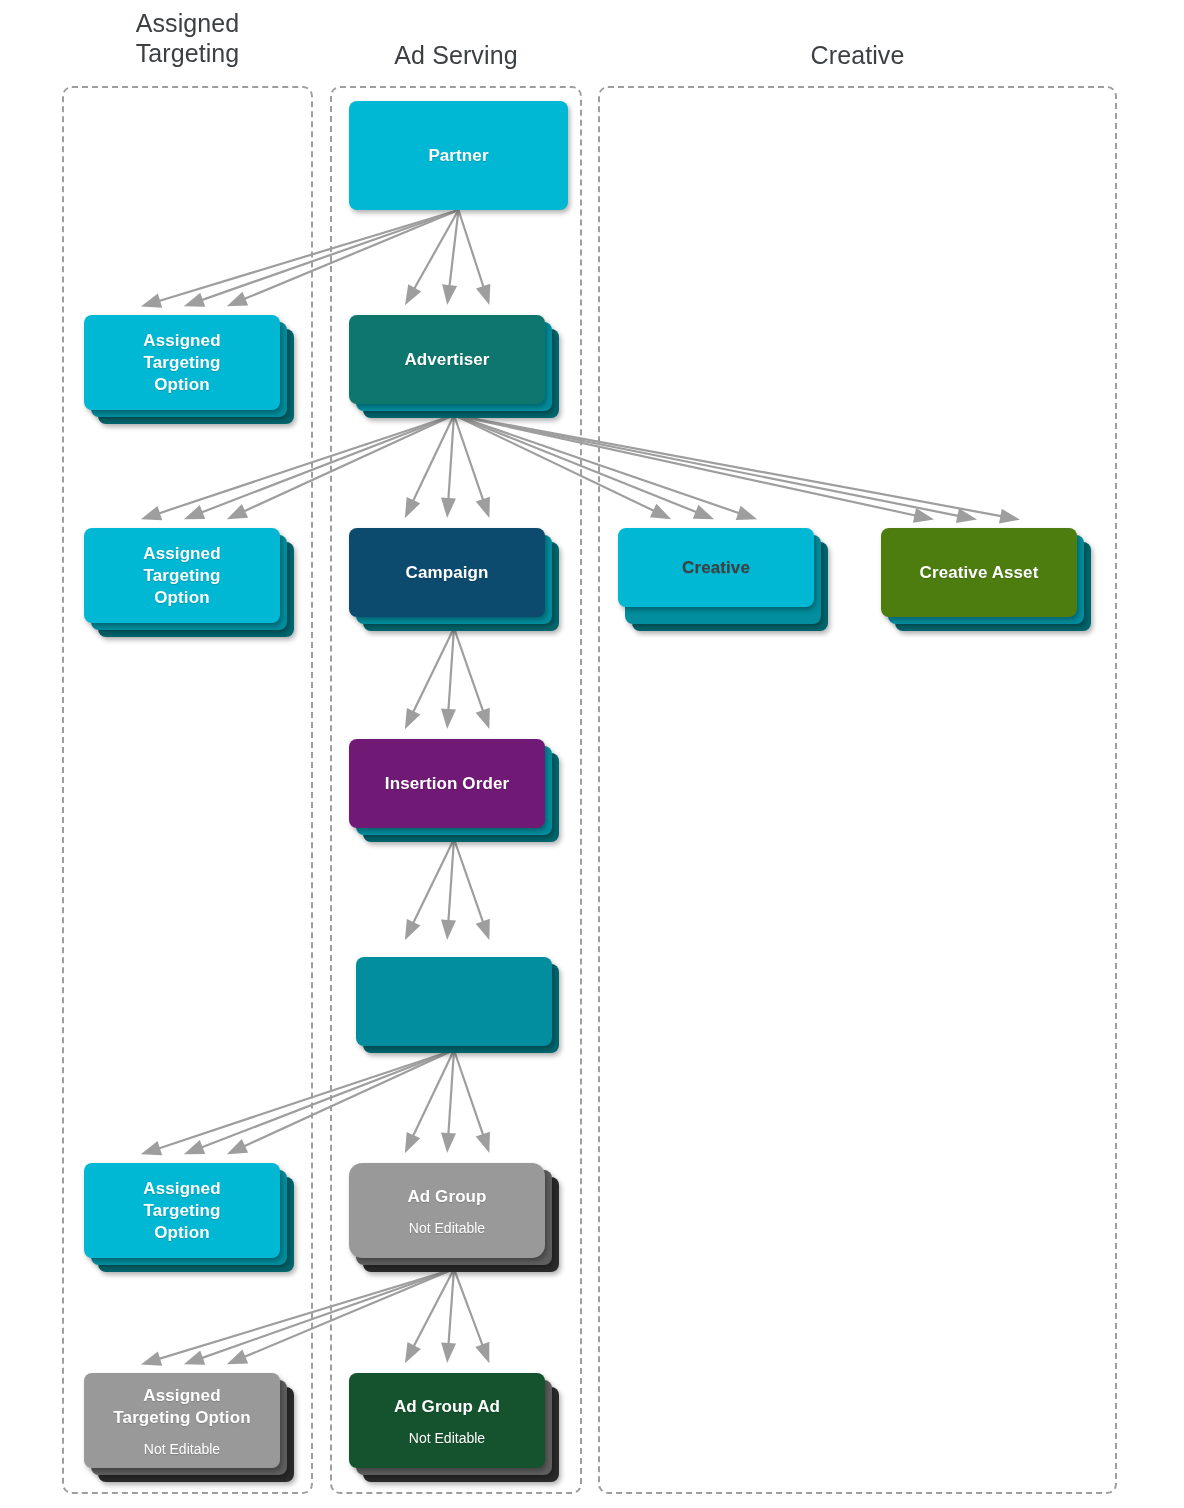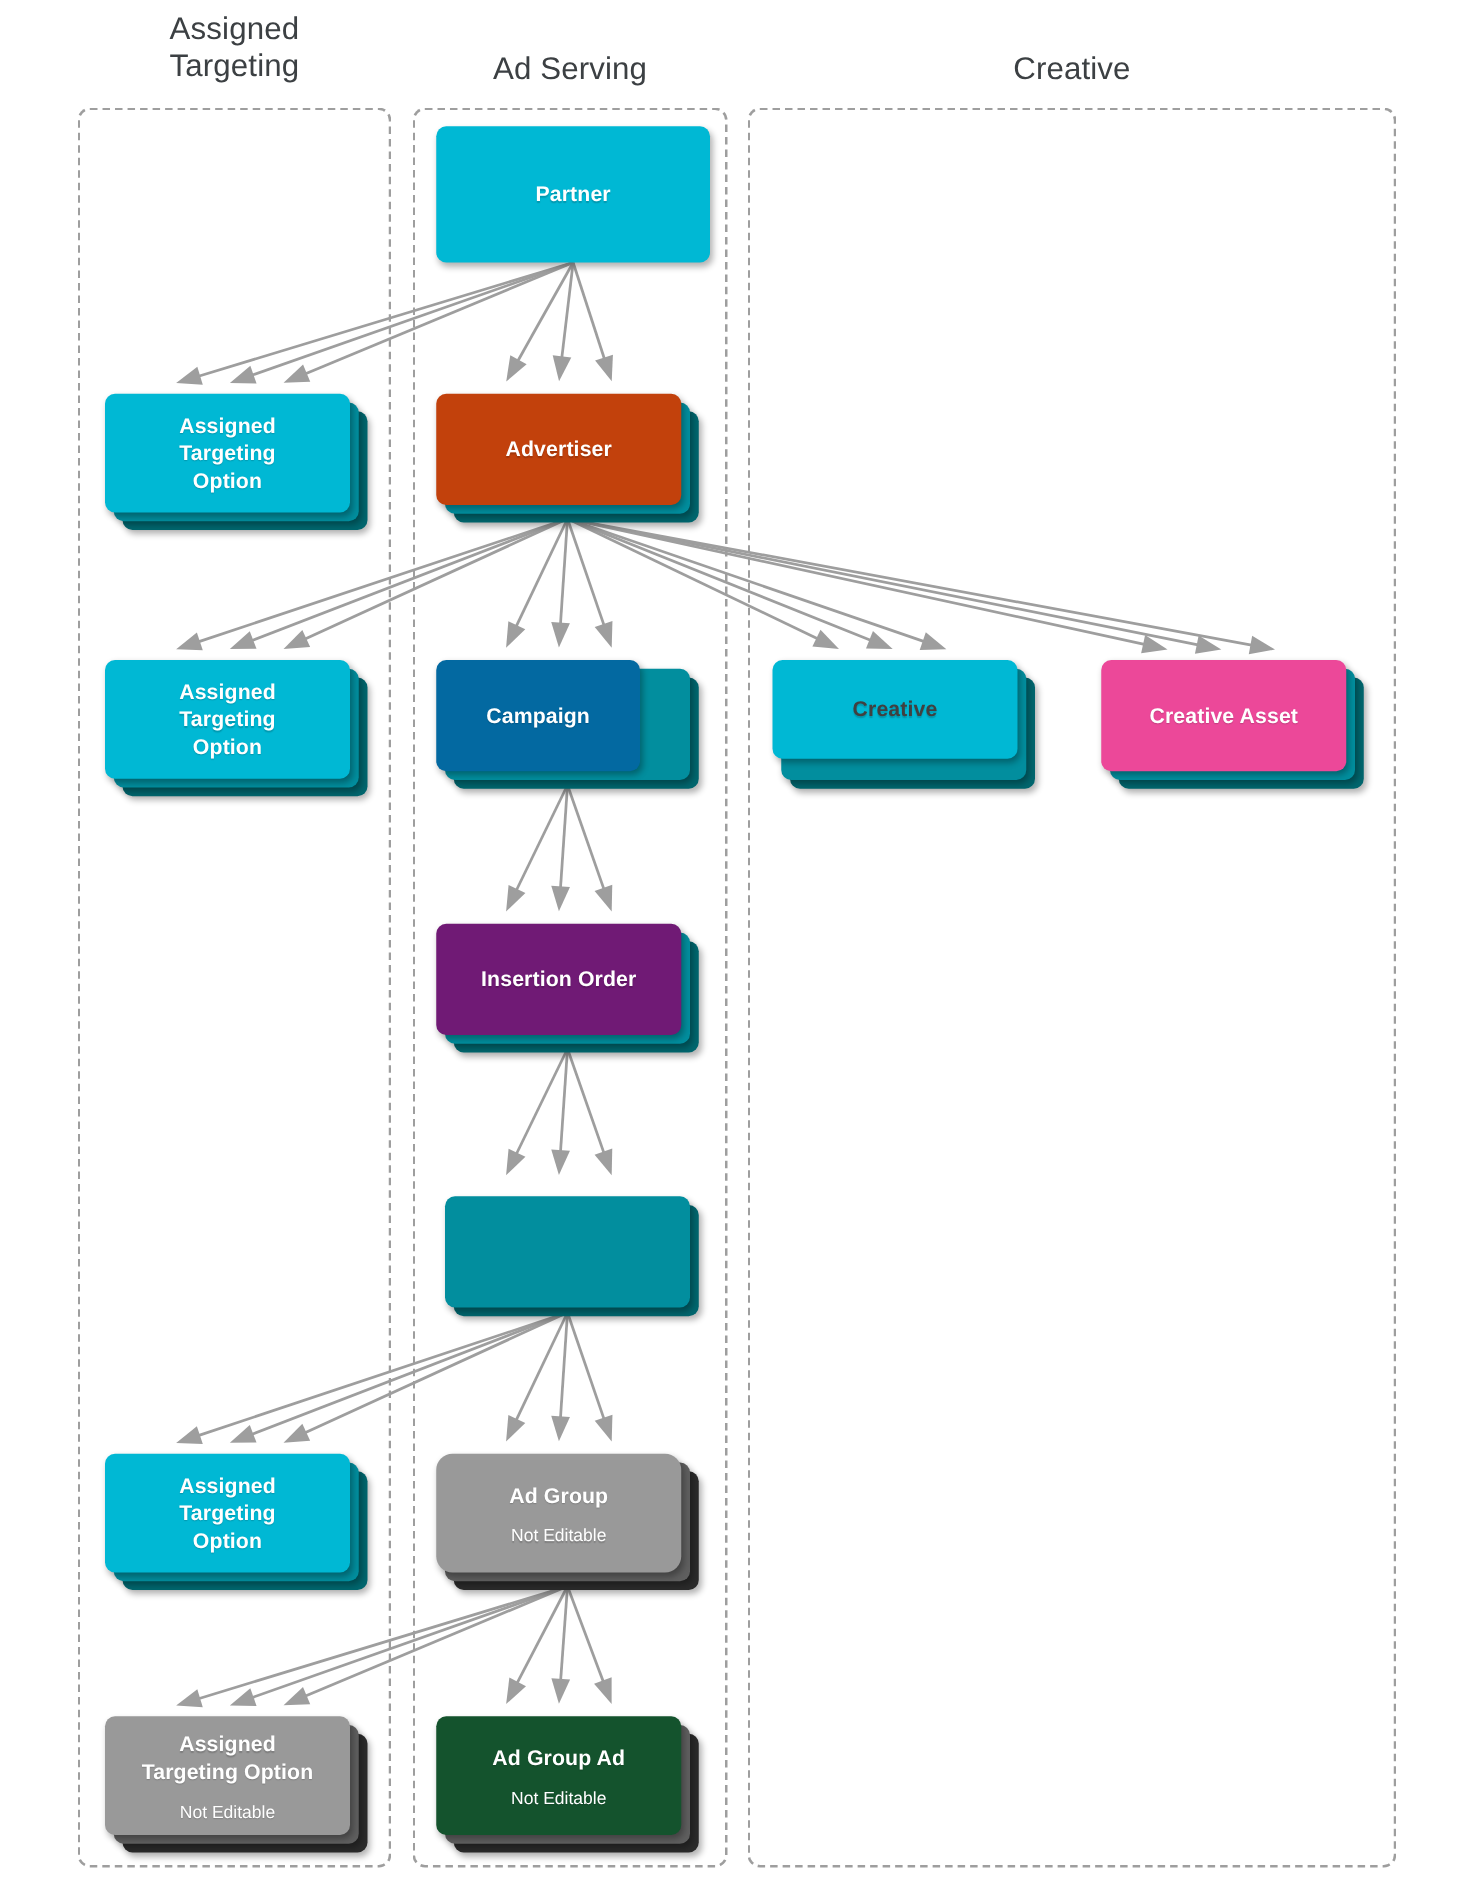--- a/index.html
+++ b/index.html
@@ -169,7 +169,7 @@
       <div class="nodewrap" style="left: 349px; top: 315px; width: 212px; height: 105px;">
         <div class="stk shadowfx" style="left: 14px; top: 14px; width: 196px; height: 89px; background: rgb(0, 102, 110);"></div>
         <div class="stk shadowfx" style="left: 7px; top: 7px; width: 196px; height: 89px; background: rgb(2, 142, 158);"></div>
-        <div class="card shadowfx" style="width: 196px; height: 89px; background: #c2410c; color: rgb(255, 255, 255);">
+        <div class="card shadowfx" style="width: 196px; height: 89px; background: #0f766e; color: rgb(255, 255, 255);">
           <div class="t1">Advertiser</div>
         </div>
       </div>

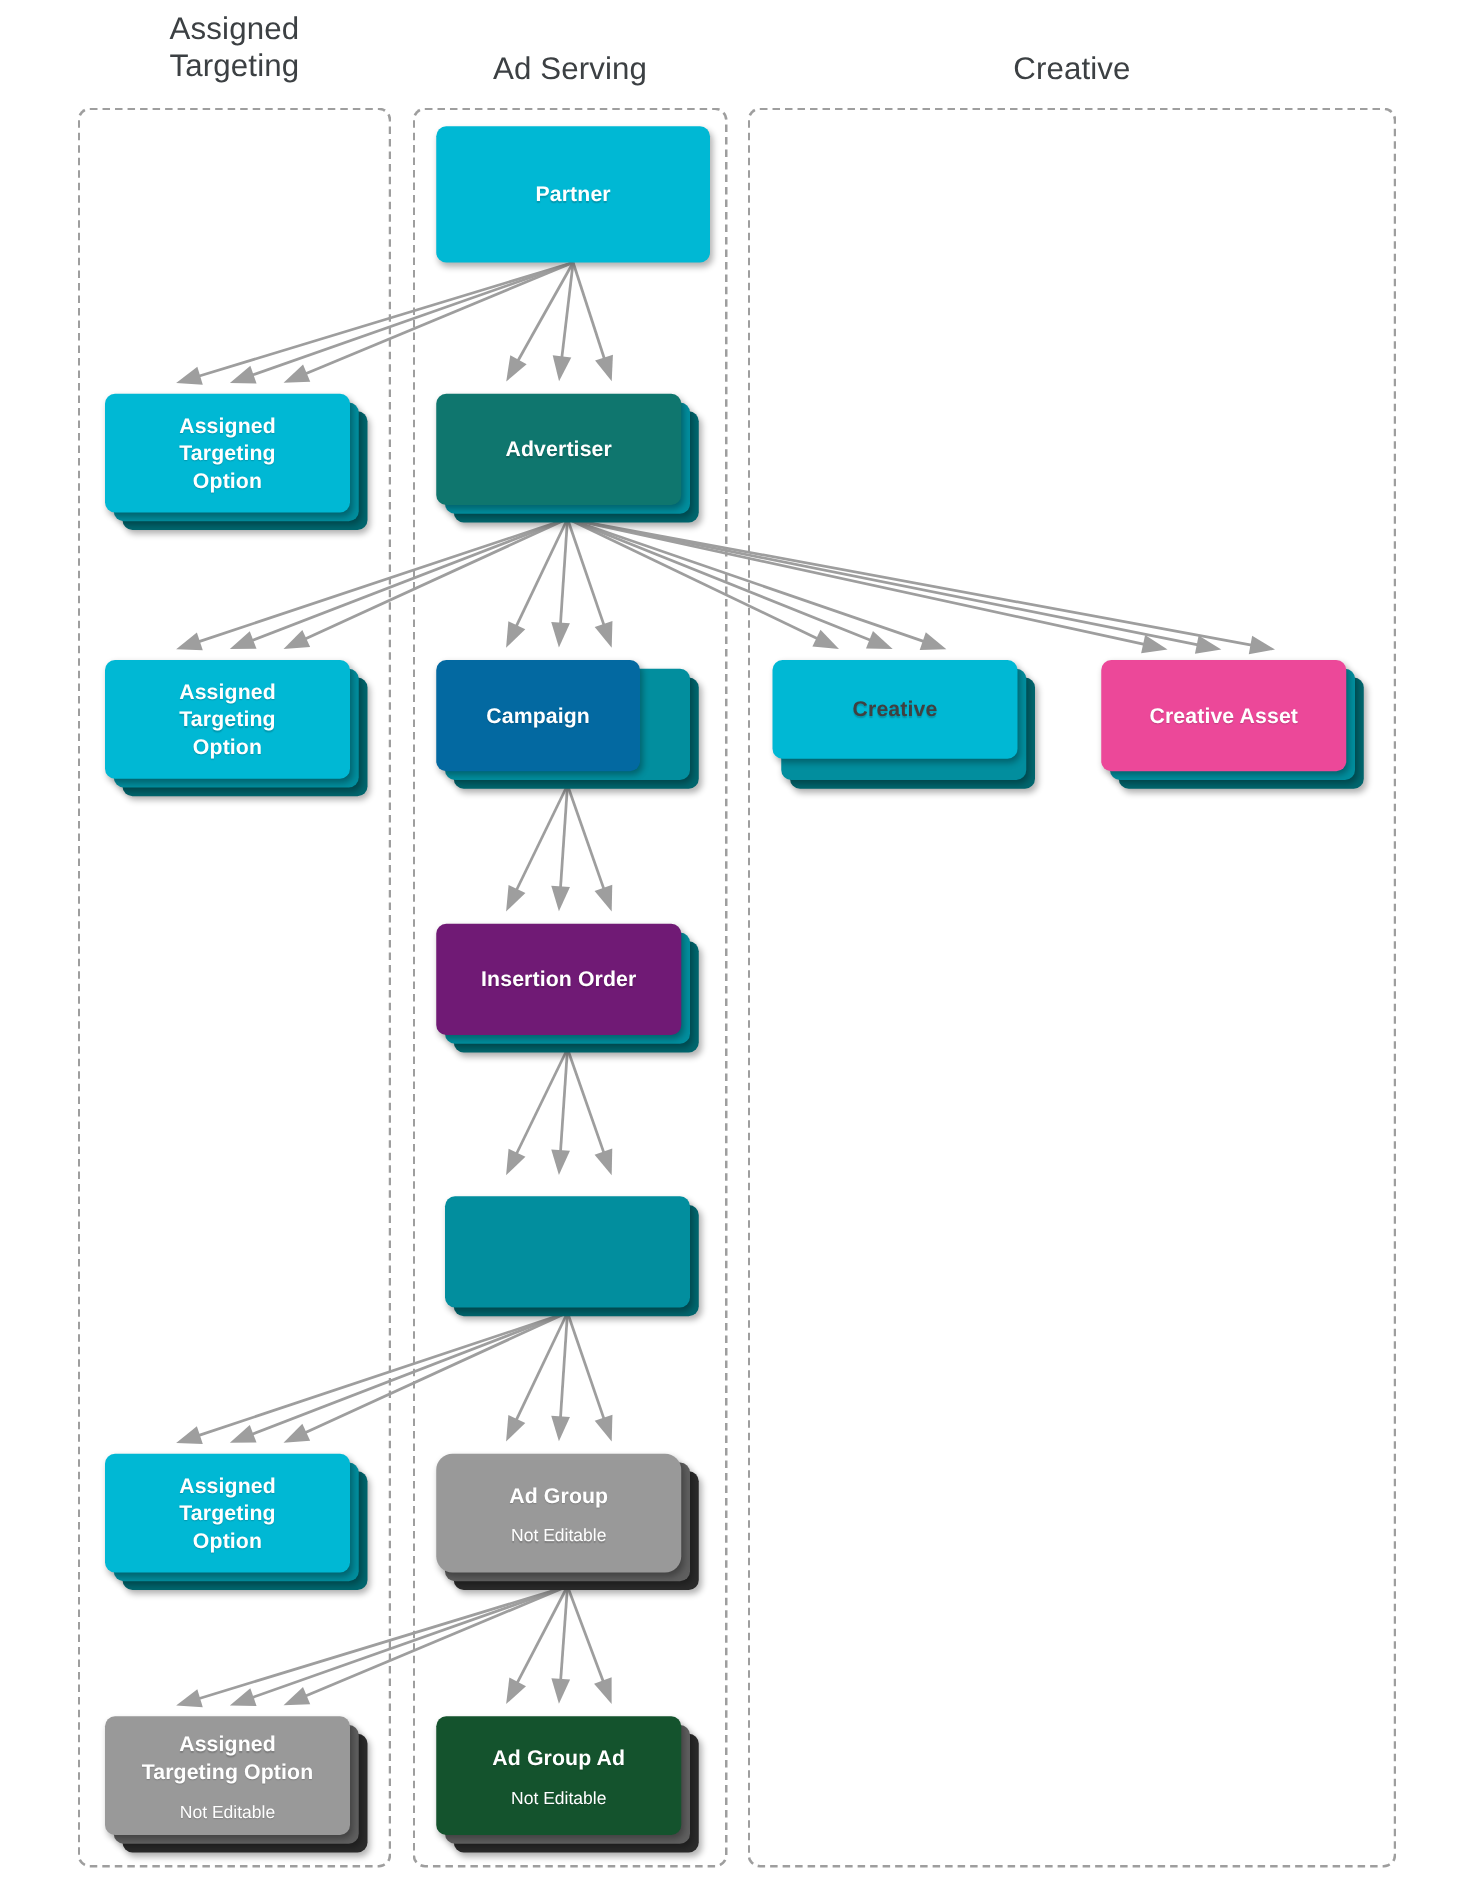--- a/index.html
+++ b/index.html
@@ -187,7 +187,7 @@
       <div class="nodewrap" style="left: 349px; top: 528px; width: 212px; height: 105px;">
         <div class="stk shadowfx" style="left: 14px; top: 14px; width: 196px; height: 89px; background: rgb(0, 102, 110);"></div>
         <div class="stk shadowfx" style="left: 7px; top: 7px; width: 196px; height: 89px; background: rgb(2, 142, 158);"></div>
-        <div class="card shadowfx" style="width: 163px; height: 89px; background: #0369a1; color: rgb(255, 255, 255);">
+        <div class="card shadowfx" style="width: 196px; height: 89px; background: #0c4a6e; color: rgb(255, 255, 255);">
           <div class="t1">Campaign</div>
         </div>
       </div>

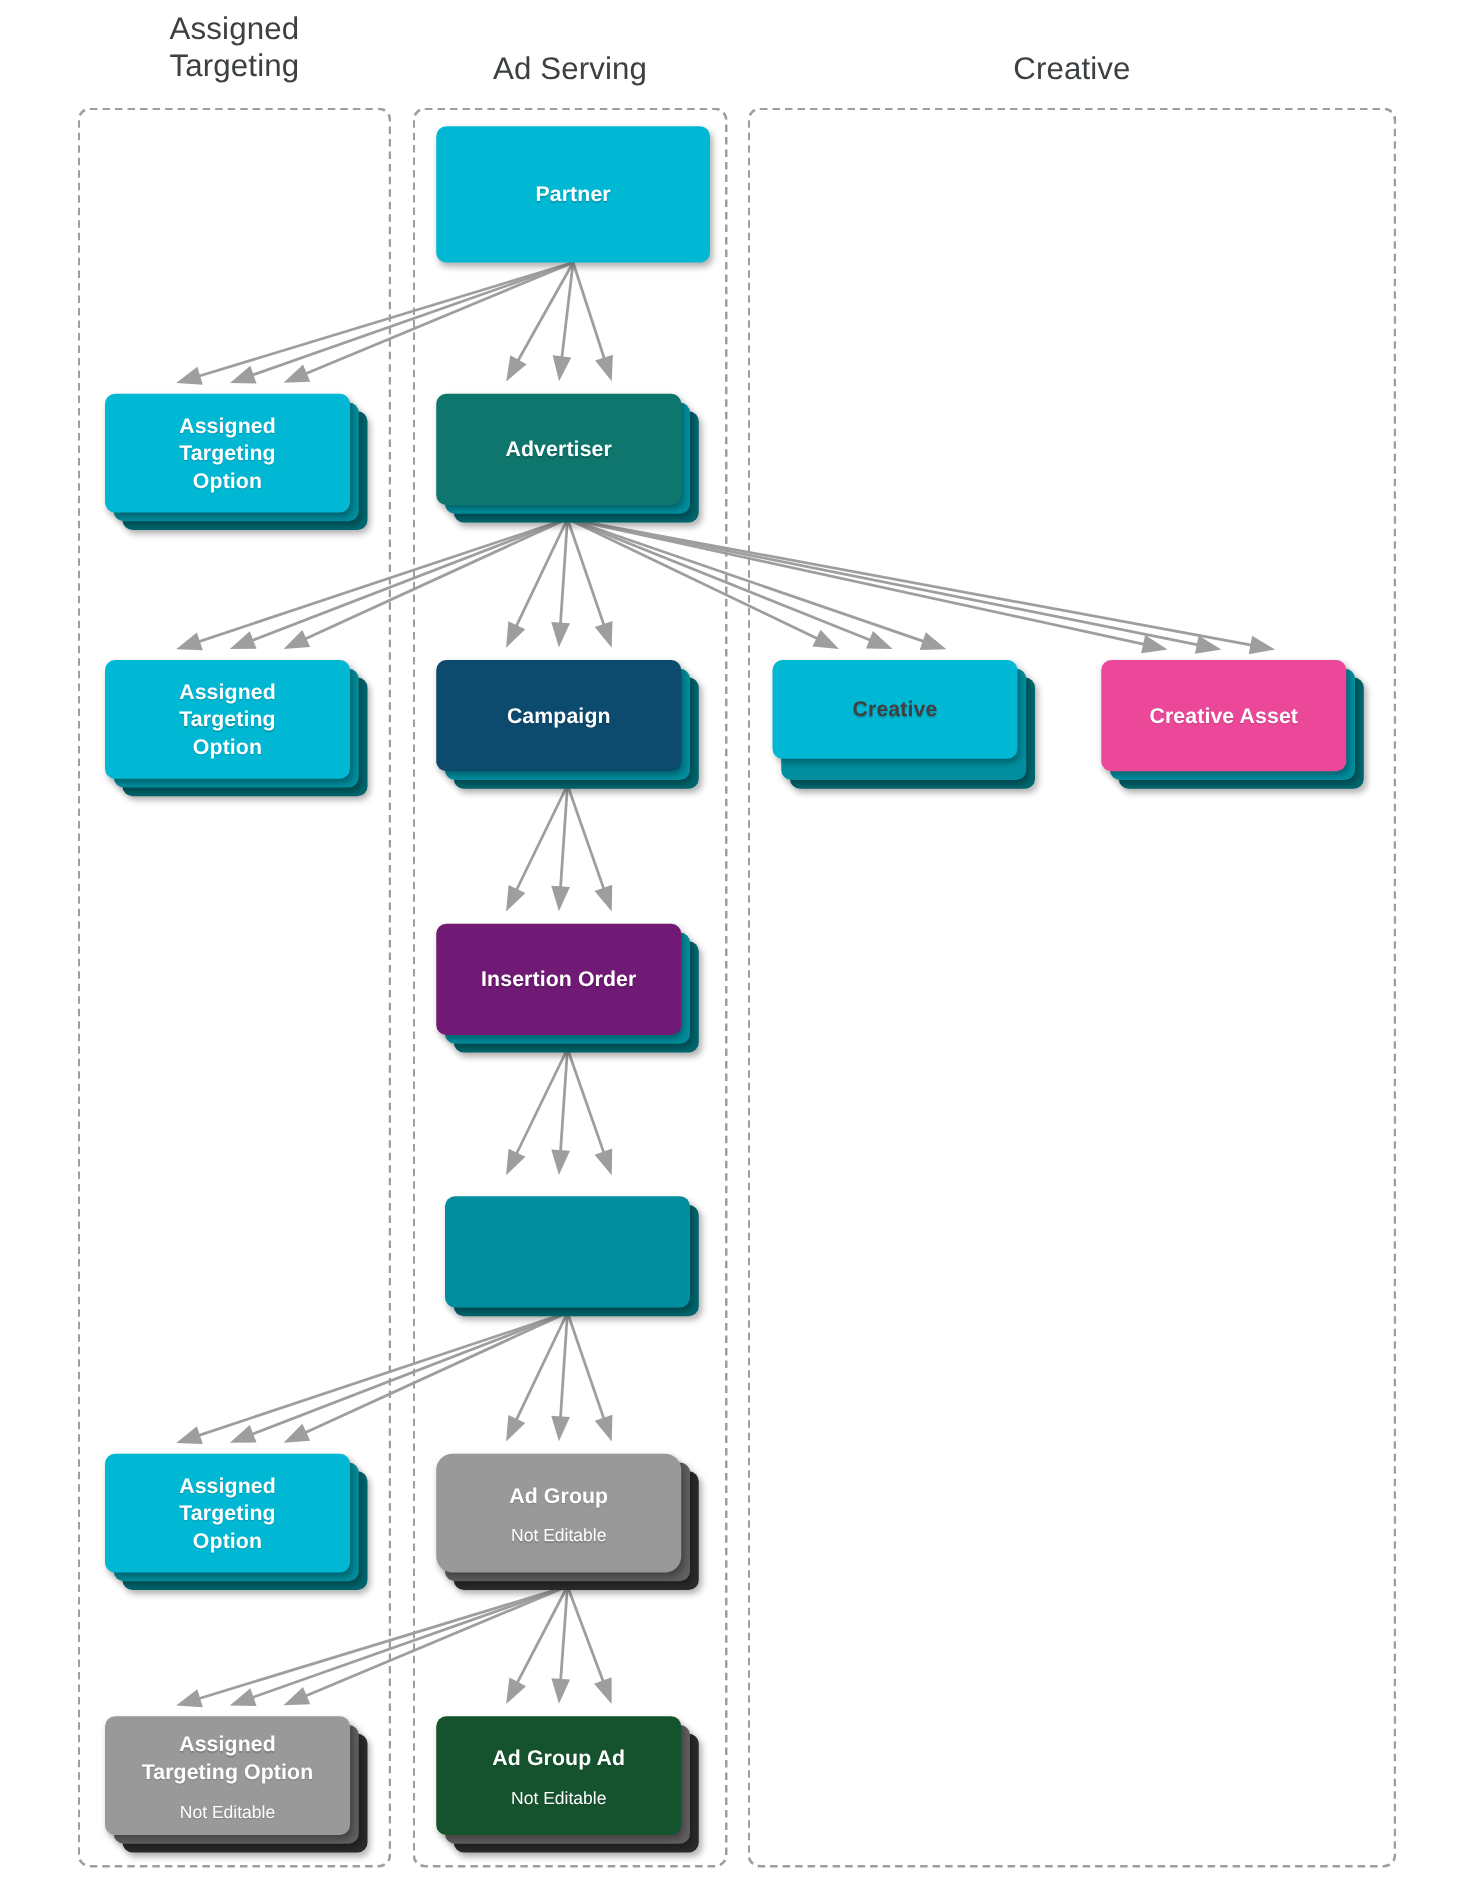--- a/index.html
+++ b/index.html
@@ -201,7 +201,7 @@
       <div class="nodewrap" style="left: 881px; top: 528px; width: 212px; height: 105px;">
         <div class="stk shadowfx" style="left: 14px; top: 14px; width: 196px; height: 89px; background: rgb(0, 102, 110);"></div>
         <div class="stk shadowfx" style="left: 7px; top: 7px; width: 196px; height: 89px; background: rgb(2, 142, 158);"></div>
-        <div class="card shadowfx" style="width: 196px; height: 89px; background: #ec4899; color: rgb(255, 255, 255);">
+        <div class="card shadowfx" style="width: 196px; height: 89px; background: #4d7c0f; color: rgb(255, 255, 255);">
           <div class="t1">Creative Asset</div>
         </div>
       </div>

